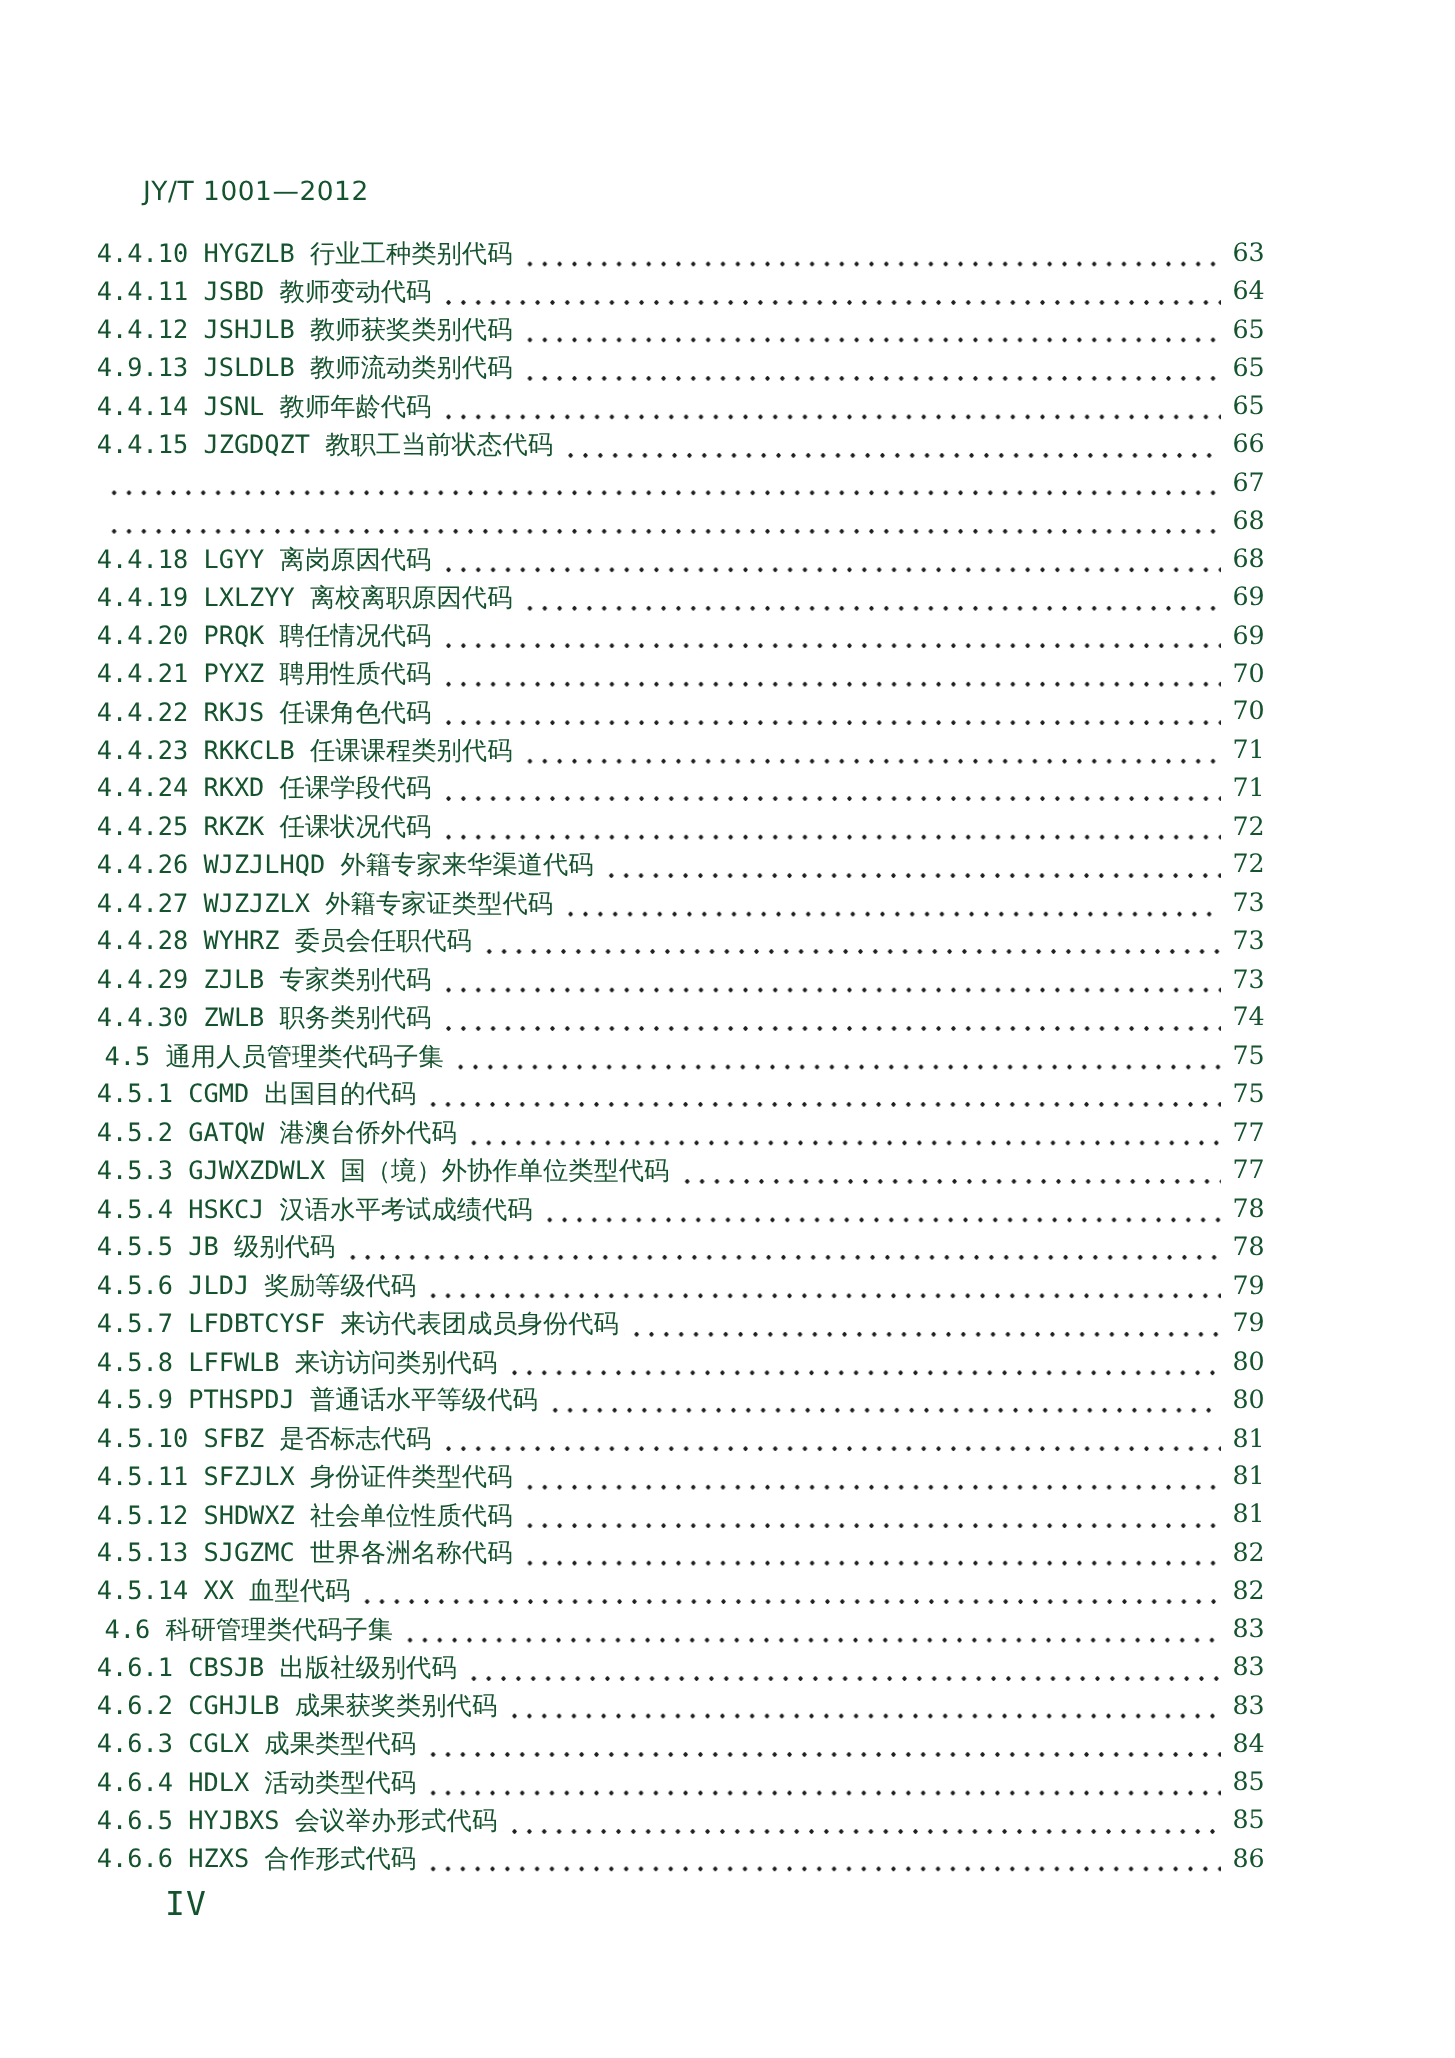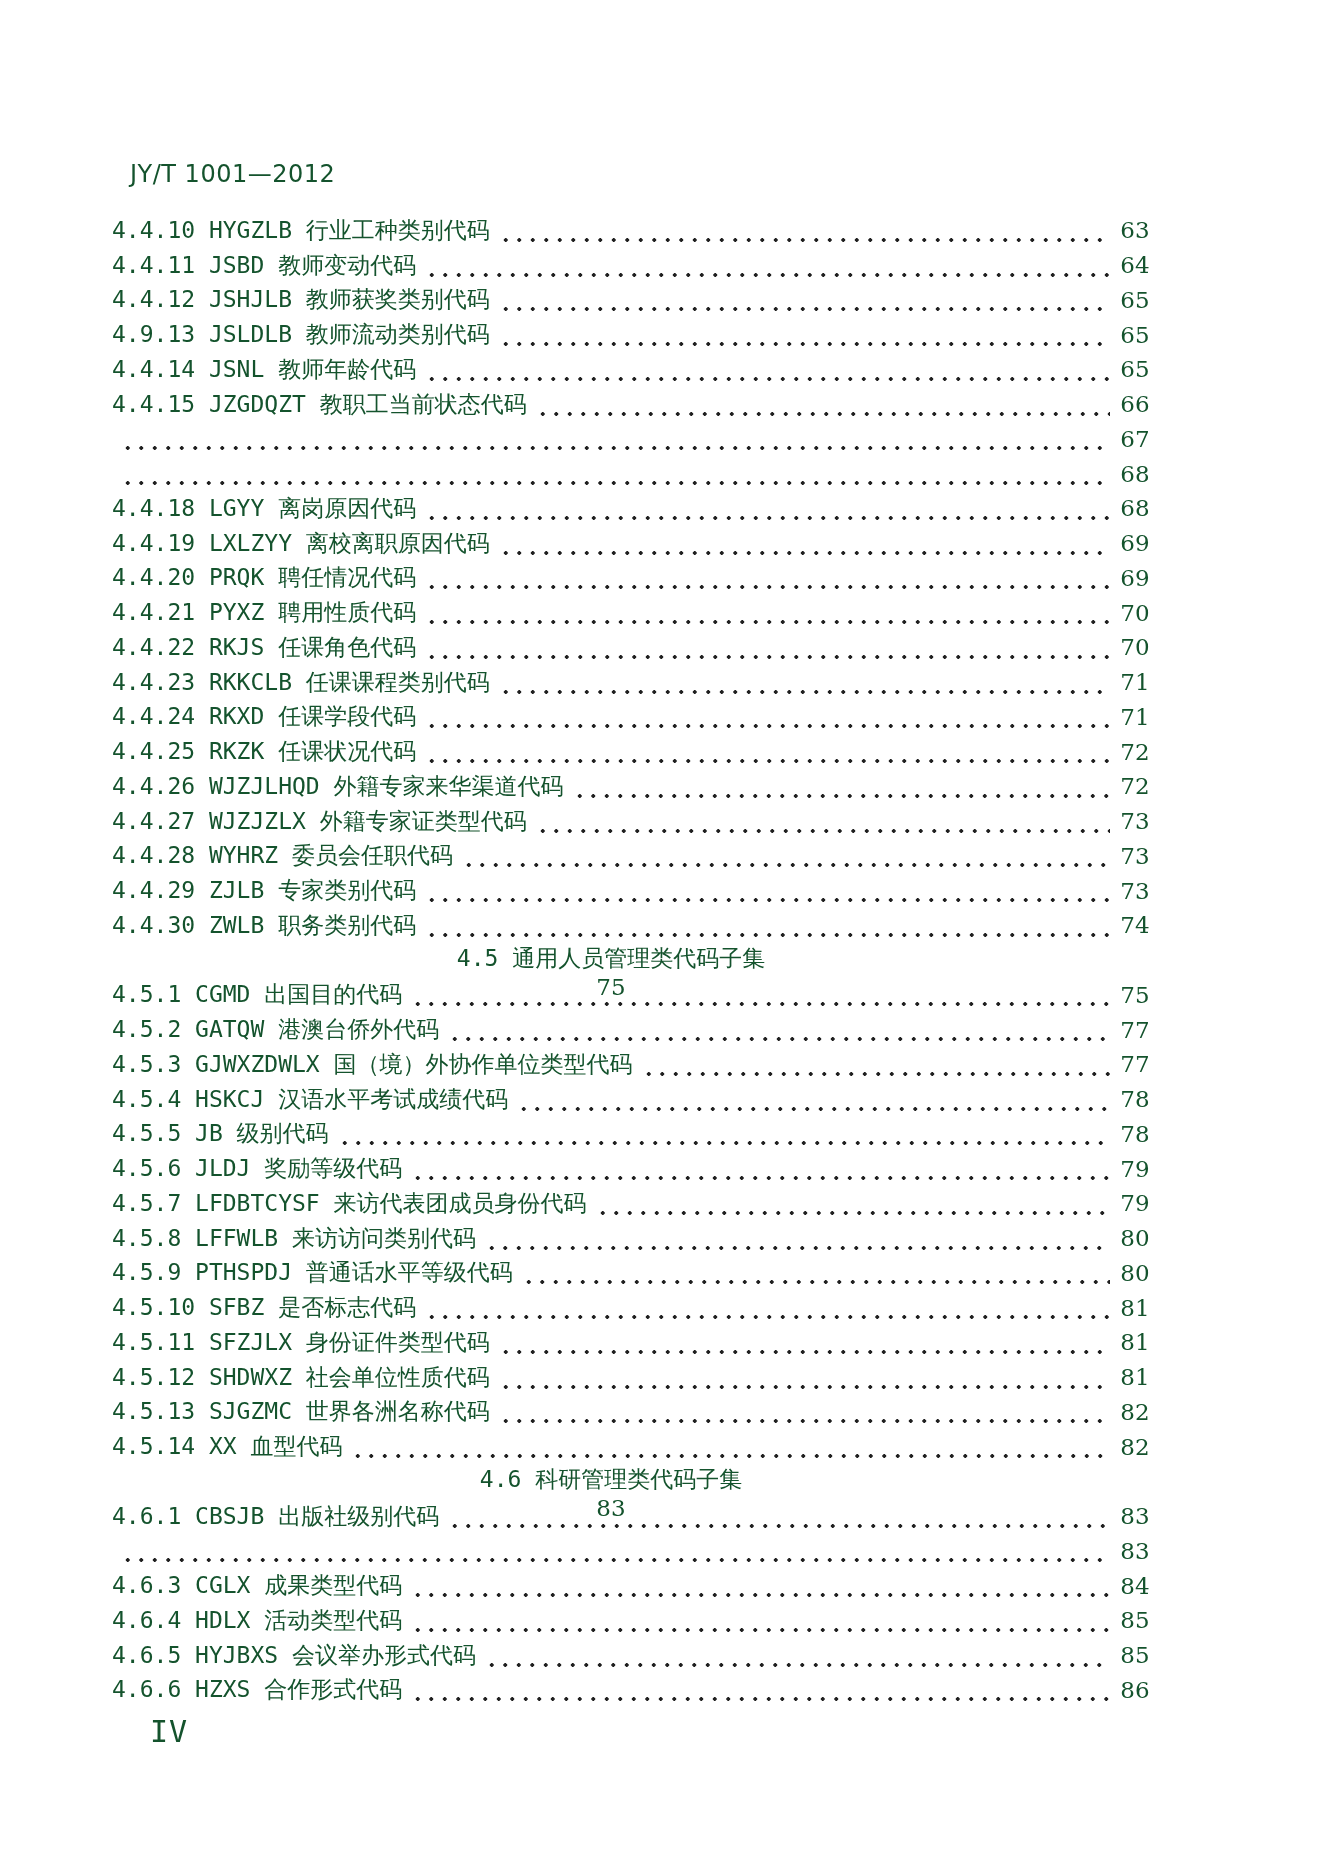--- a/index.html
+++ b/index.html
@@ -40,7 +40,7 @@
     padding-right: 173px;
   }
   .row.lvl2 { padding-left: 72px; flex-direction: column; }
-  .row.lvl3 { padding-left: 112px; }
+  .row.lvl3 { padding-left: 88px; }
   .label {
     font-size: 23px;
     white-space: pre;

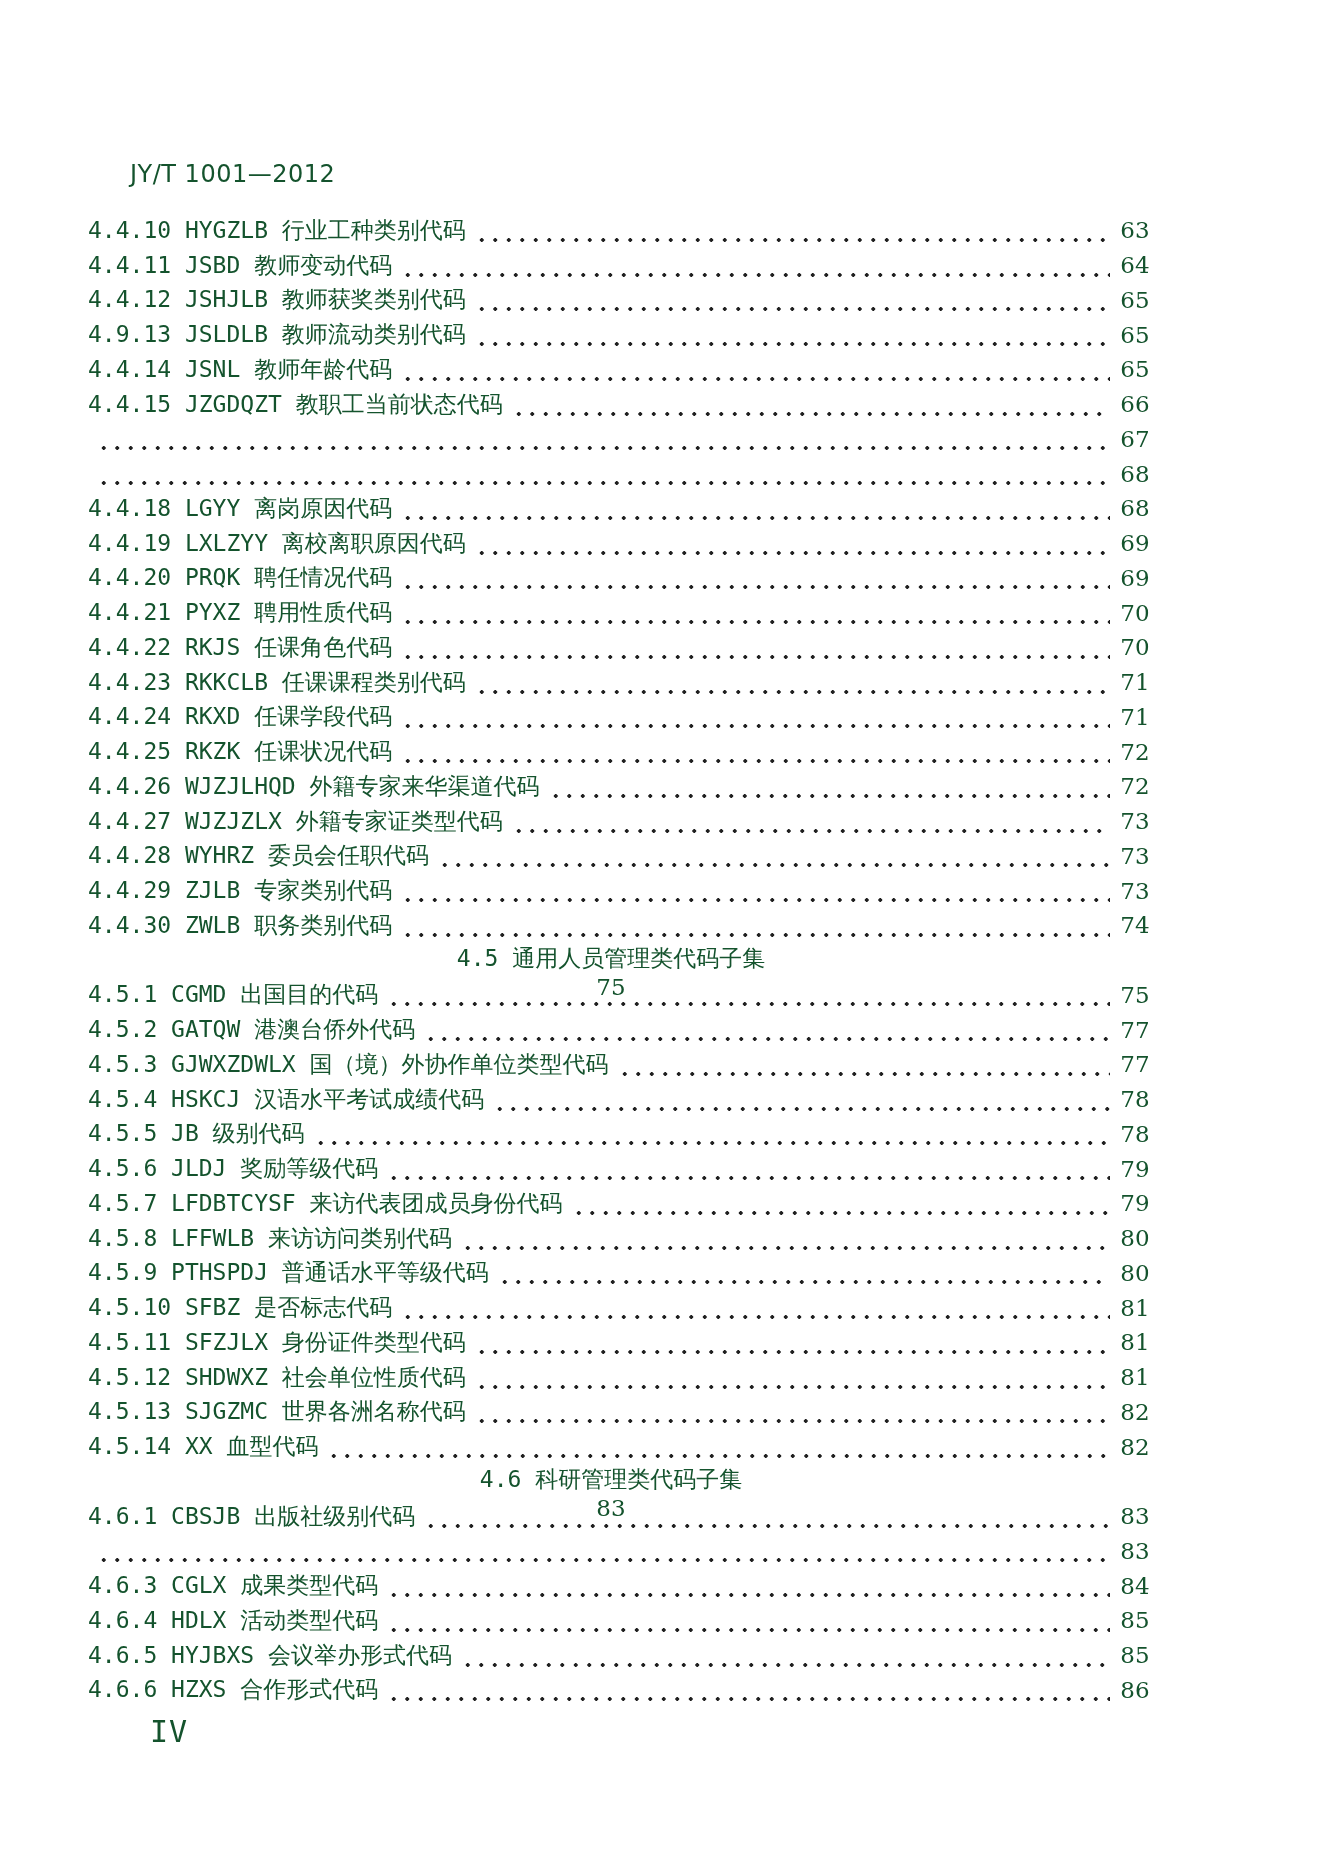--- a/index.html
+++ b/index.html
@@ -39,7 +39,7 @@
     align-items: center;
     padding-right: 173px;
   }
-  .row.lvl2 { padding-left: 72px; flex-direction: column; }
+  .row.lvl2 { padding-left: 95px; }
   .row.lvl3 { padding-left: 88px; }
   .label {
     font-size: 23px;

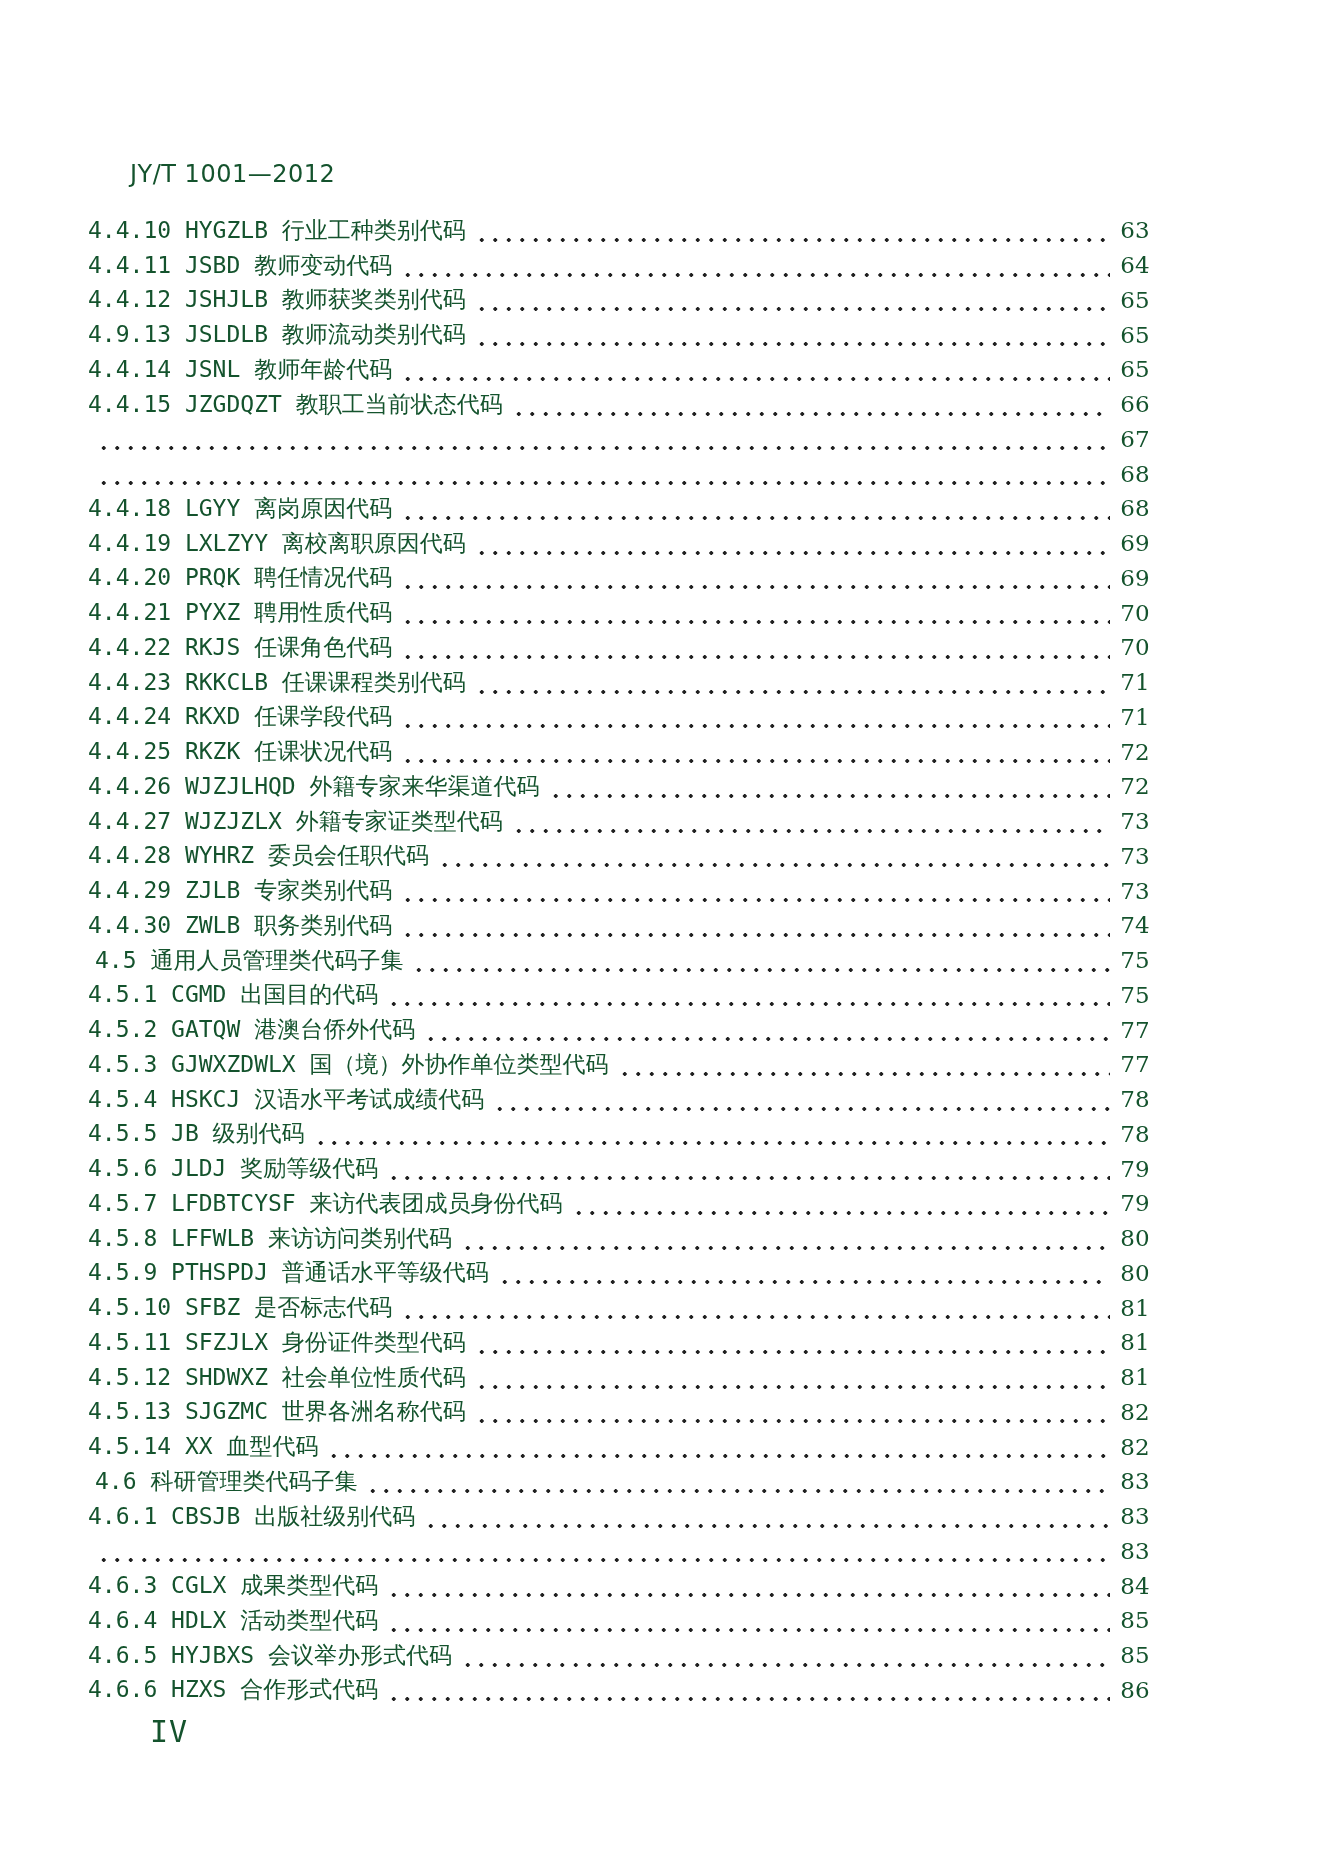--- a/index.html
+++ b/index.html
@@ -266,6 +266,7 @@
     <span class="pnum">83</span>
   </div>
       <div class="row lvl3">
+    <span class="label">4.6.2 CGHJLB 成果获奖类别代码</span>
     <span class="dots"></span>
     <span class="pnum">83</span>
   </div>

